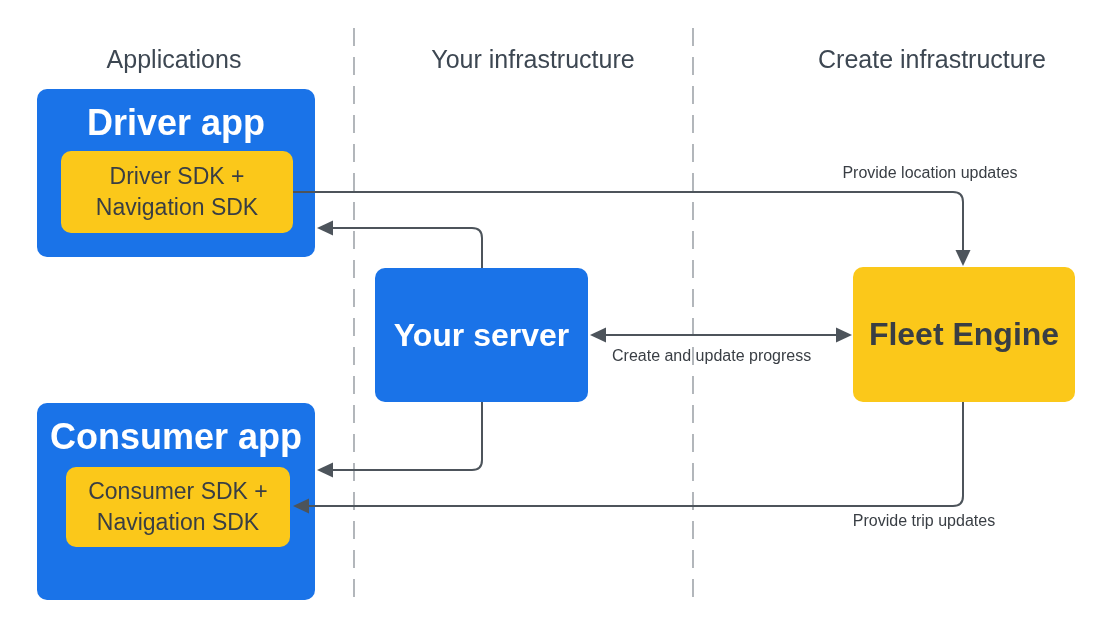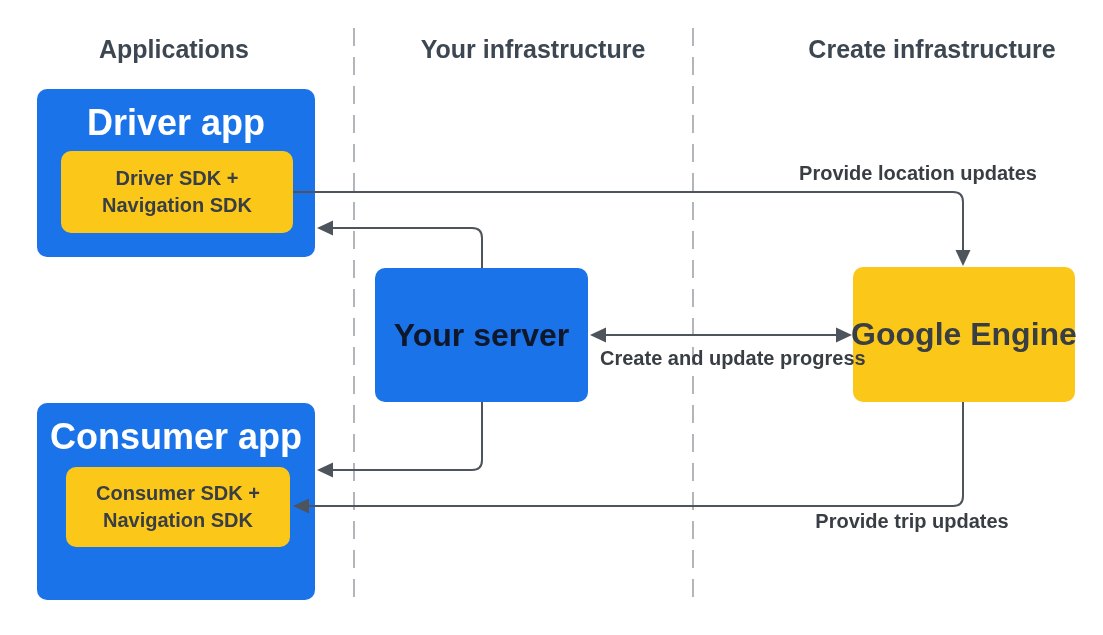--- a/index.html
+++ b/index.html
@@ -8,8 +8,8 @@
     font-family:"Liberation Sans",sans-serif;overflow:hidden;
   }
   .col-header{
-    position:absolute;top:49px;transform:translate(-50%,-50%);
-    font-size:25px;font-weight:700;color:var(--heading,#3D4752);white-space:nowrap;
+    position:absolute;top:59px;transform:translate(-50%,-50%);
+    font-size:25px;font-weight:400;color:var(--heading,#3D4752);white-space:nowrap;
   }
   .node{position:absolute;border-radius:10px;box-sizing:border-box;}
   .node.blue{background:var(--blue,#1A73E8);}

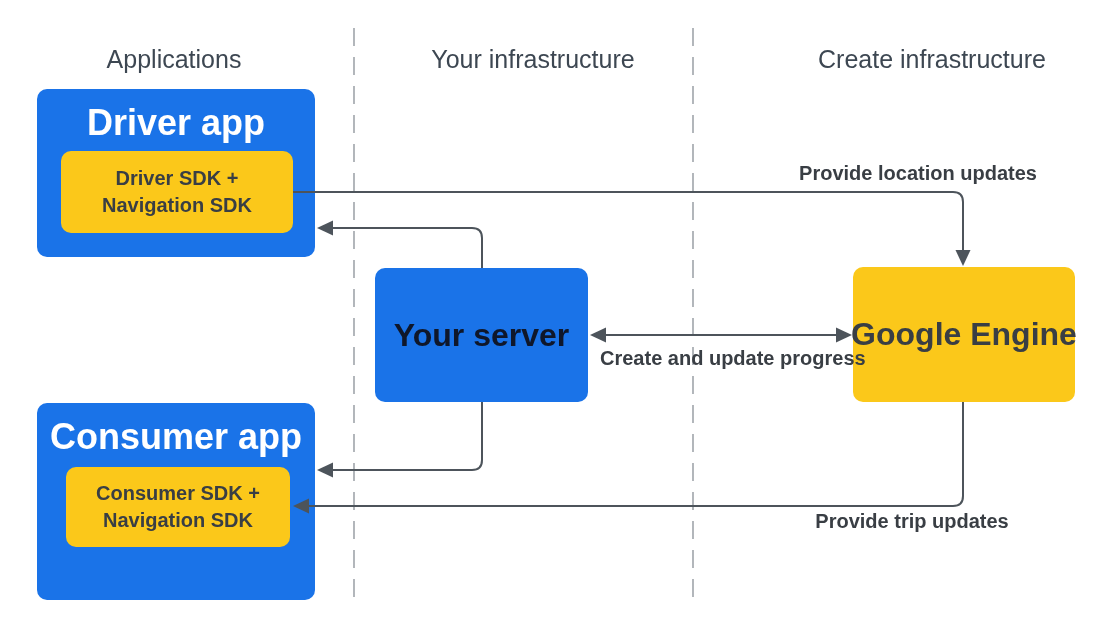--- a/index.html
+++ b/index.html
@@ -21,7 +21,7 @@
   .sdk-box{
     position:absolute;border-radius:10px;background:var(--yellow,#FBC81A);
     display:flex;align-items:center;justify-content:center;text-align:center;
-    font-weight:bold;font-size:20px;line-height:1.35;color:var(--dark-text,#393E44);
+    font-weight:normal;font-size:23px;line-height:1.35;color:var(--dark-text,#393E44);
     padding:0 8px;box-sizing:border-box;
   }
   .big-node{

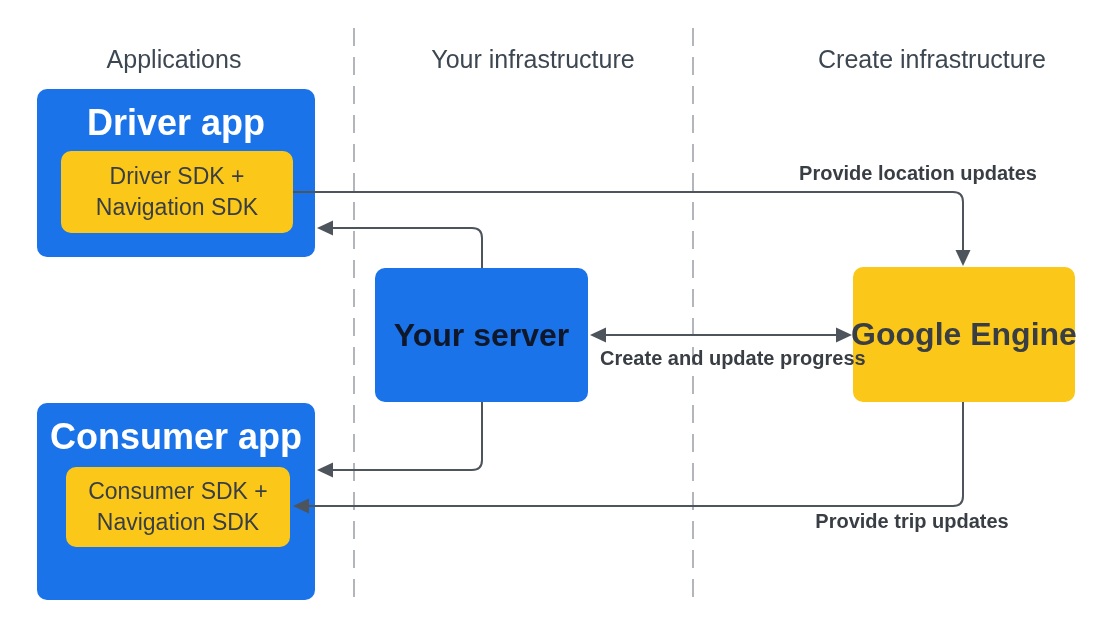--- a/index.html
+++ b/index.html
@@ -31,8 +31,8 @@
   .big-node.blue{color:#0f172a;}
   .big-node.yellow{color:var(--dark-text,#393E44);}
   .edge-label{
-    position:absolute;font-weight:bold;font-size:20px;
-    color:var(--dark-text,#33383D);white-space:nowrap;
+    position:absolute;font-weight:normal;font-size:16px;
+    color:var(--dark-text,#33383D);white-space:nowrap;margin-left:12px;
   }
   .edge-label.centered{transform:translate(-50%,-50%);}
   svg.overlay{position:absolute;left:0;top:0;pointer-events:none;}

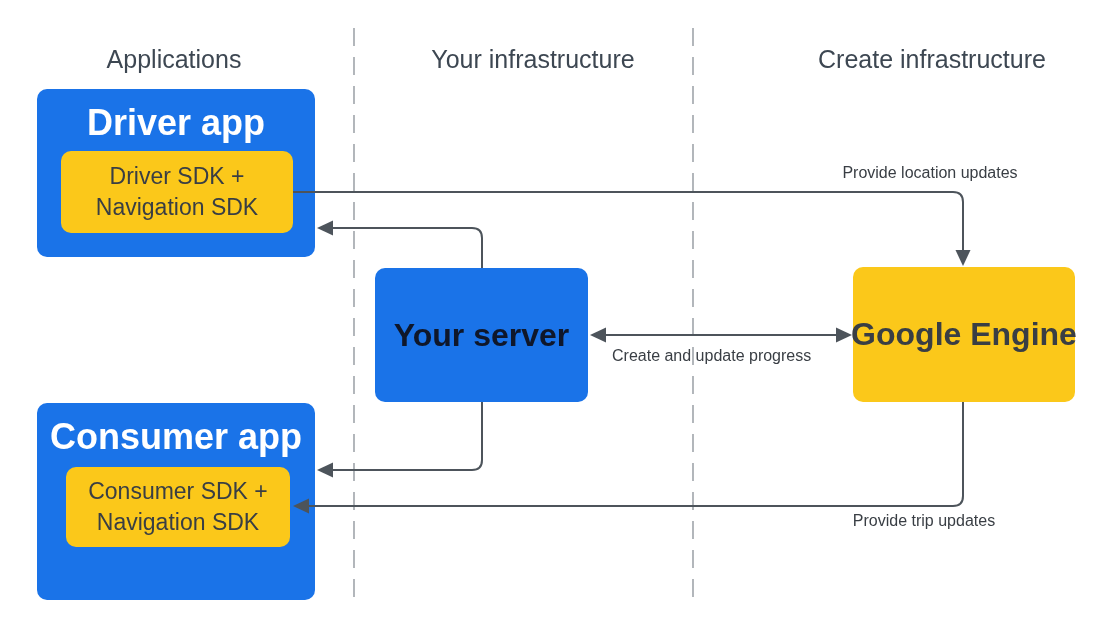--- a/index.html
+++ b/index.html
@@ -28,7 +28,7 @@
     display:flex;align-items:center;justify-content:center;
     font-weight:bold;font-size:32px;white-space:nowrap;
   }
-  .big-node.blue{color:#0f172a;}
+  .big-node.blue{color:#ffffff;}
   .big-node.yellow{color:var(--dark-text,#393E44);}
   .edge-label{
     position:absolute;font-weight:normal;font-size:16px;

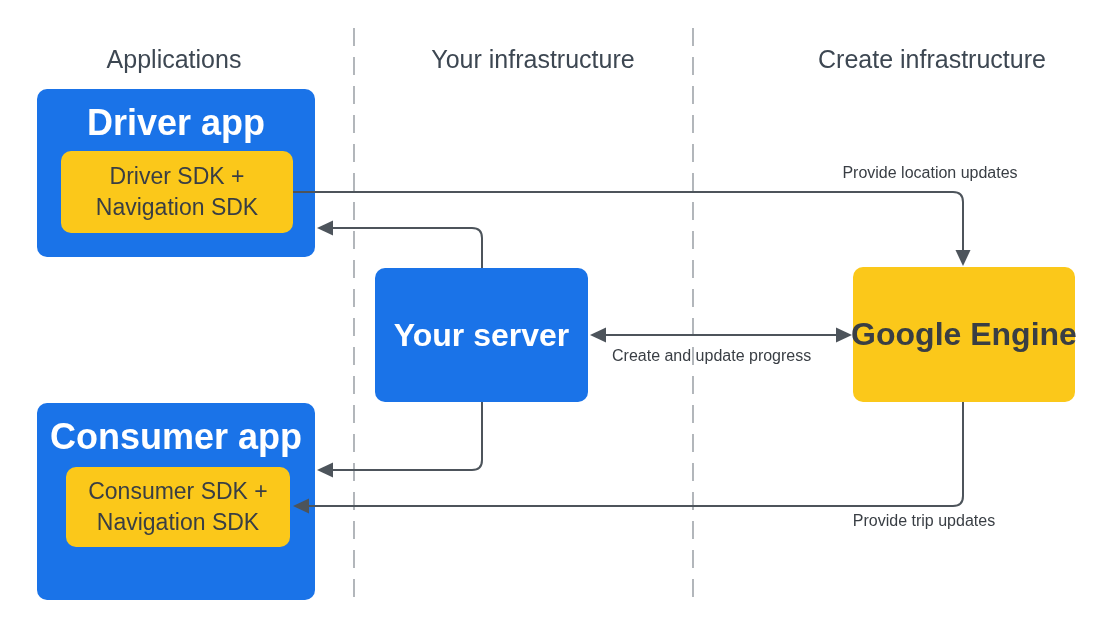--- a/index.html
+++ b/index.html
@@ -61,7 +61,7 @@
 
   <div class="node blue big-node" style="left:375px;top:268px;width:213px;height:134px">Your server</div>
 
-  <div class="node yellow big-node" style="left:853px;top:267px;width:222px;height:135px">Google Engine</div>
+  <div class="node yellow big-node" style="left:853px;top:267px;width:222px;height:135px">Fleet Engine</div>
 
   <svg class="overlay" width="1103" height="635" viewBox="0 0 1103 635">
 

